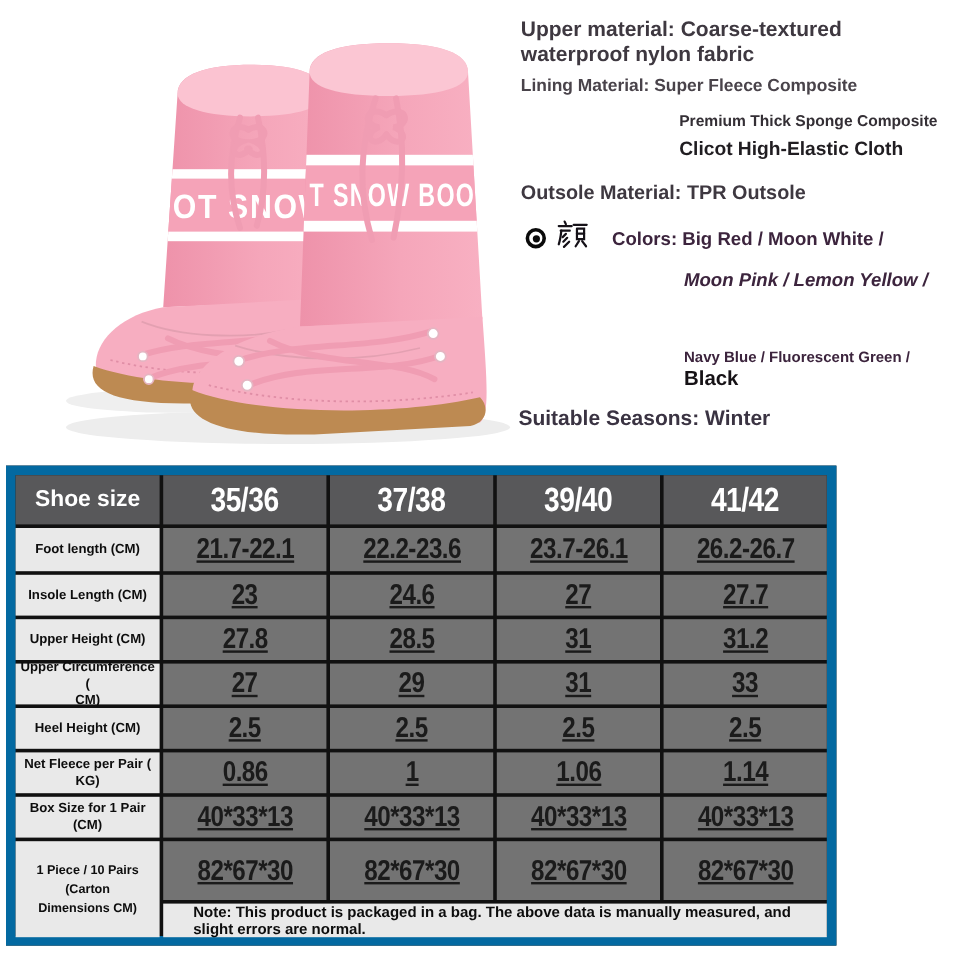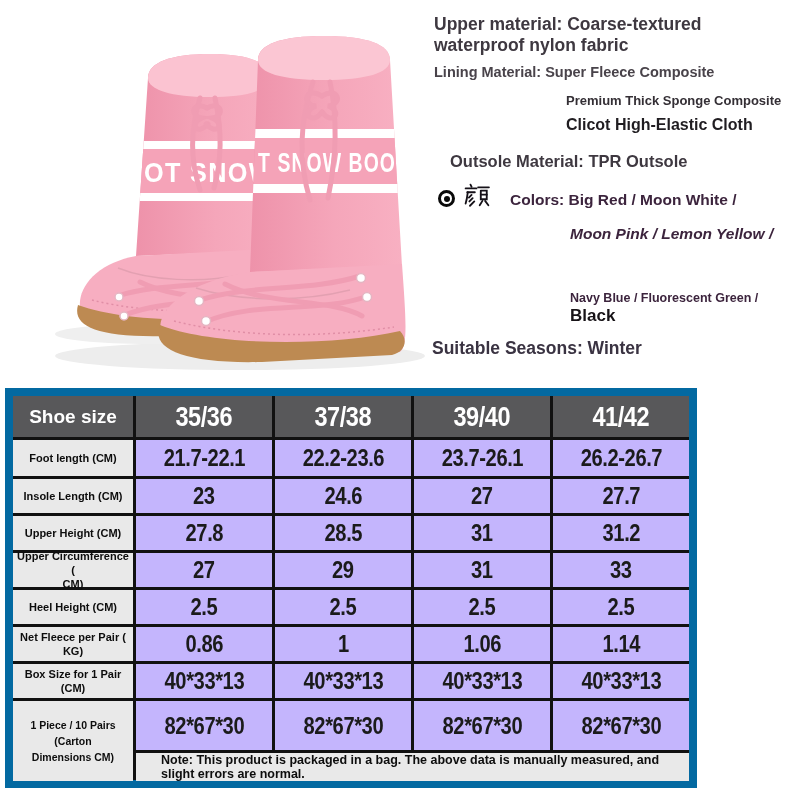--- a/index.html
+++ b/index.html
@@ -19,7 +19,7 @@
   .t-lining   { left:4px;   top:64px;  font-size:14.5px; color:#49434a; }
   .t-lining2  { left:136px; top:93px;  font-size:13px;   color:#342f35; }
   .t-lining3  { left:136px; top:116px; font-size:16px;   color:#201d21; }
-  .t-outsole  { left:4px;   top:152px; font-size:16.5px; color:#3e3840;margin-left:16px; }
+  .t-outsole  { left:4px;   top:152px; font-size:16.5px; color:#3e3840; }
   .t-c1       { left:80px;  top:191px; font-size:15.5px; color:#3c243d; }
   .t-c2       { left:140px; top:225px; font-size:15.5px; color:#3c243d;font-style:italic; }
   .t-c3       { left:140px; top:257px; font-size:15.5px; color:#3c243d; }

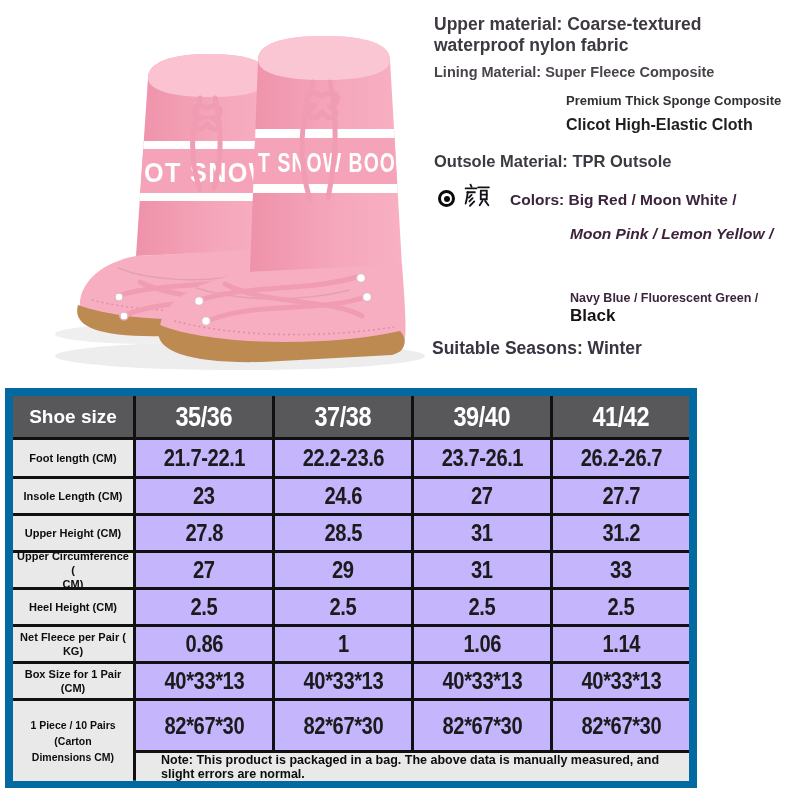--- a/index.html
+++ b/index.html
@@ -47,7 +47,7 @@
   .lbl { background:#e9e9e9; font-weight:bold; font-size:11px; color:#0d0d0d;
          white-space:pre-line; line-height:1.3; padding:12px 2px; }
   .lbl-carton { line-height:1.55; font-size:10.5px; }
-  .val { background:#c4b5fd; color:#1b1b1b; font-weight:bold; }
+  .val { background:#737373; color:#1b1b1b; font-weight:bold;text-decoration:underline; }
   .val .cond { font-size:24px; }
   .cond { display:inline-block; transform:scaleX(0.84); transform-origin:center;
           letter-spacing:-0.5px; white-space:nowrap; }

